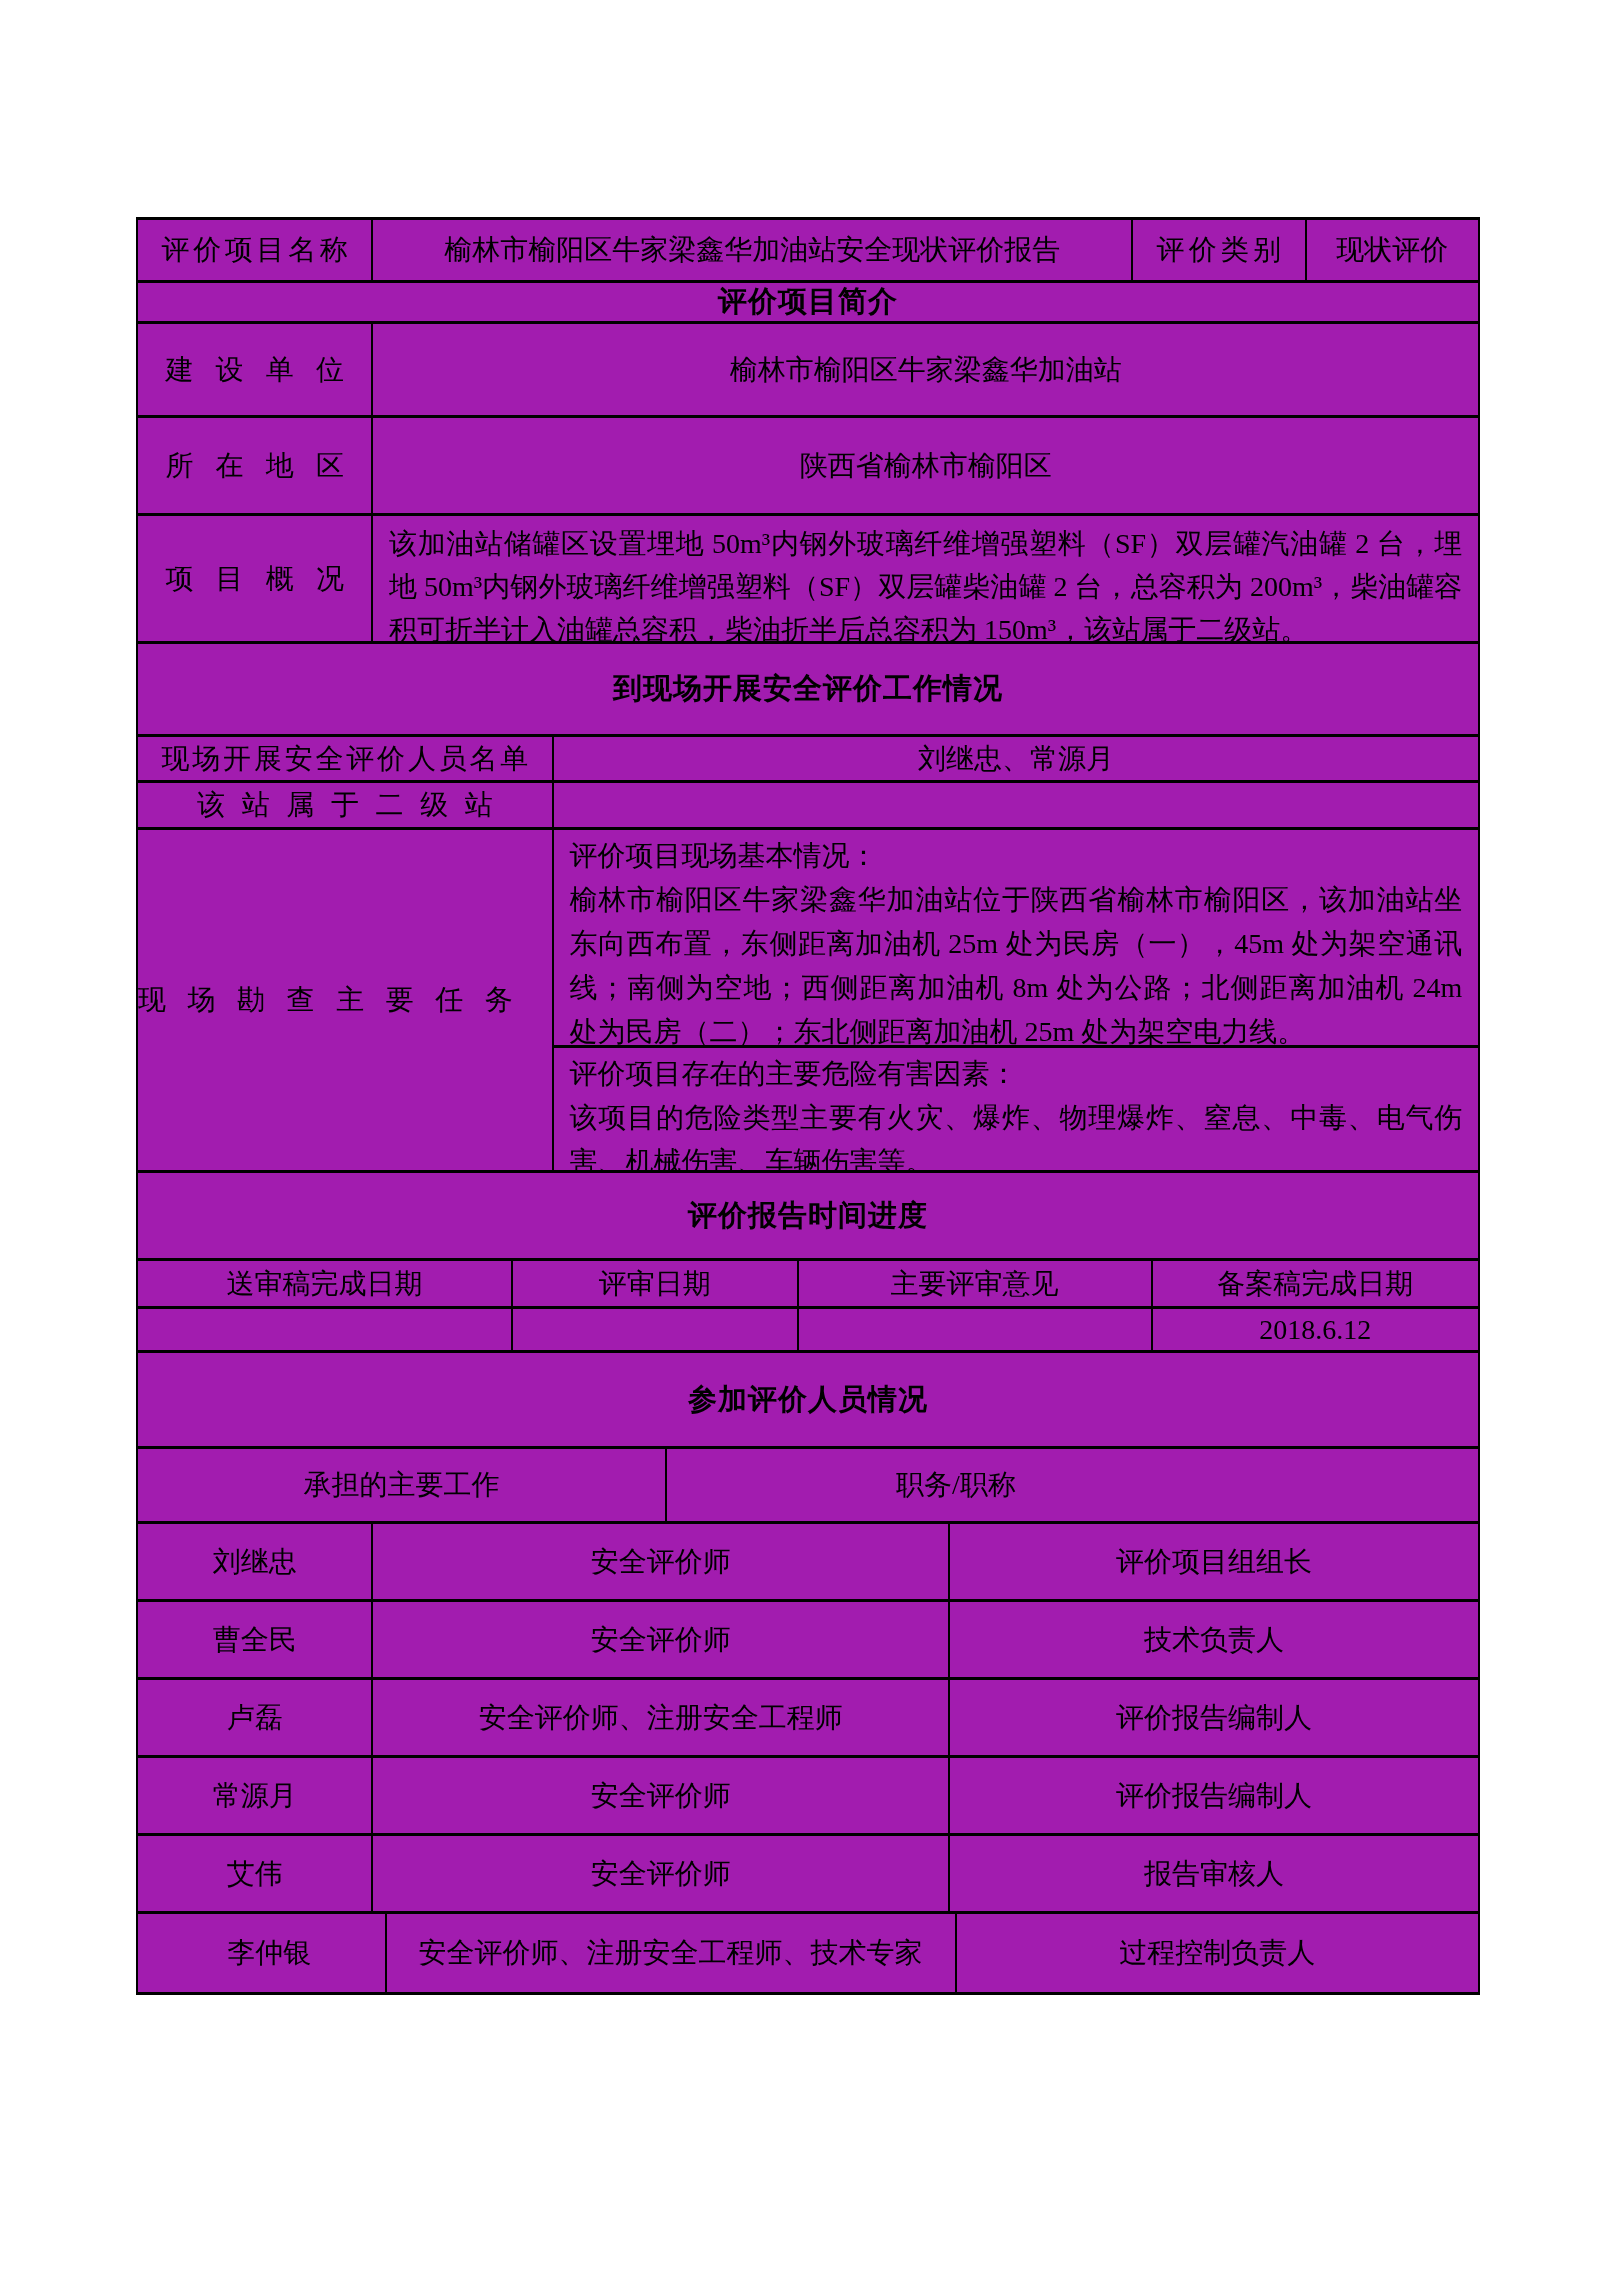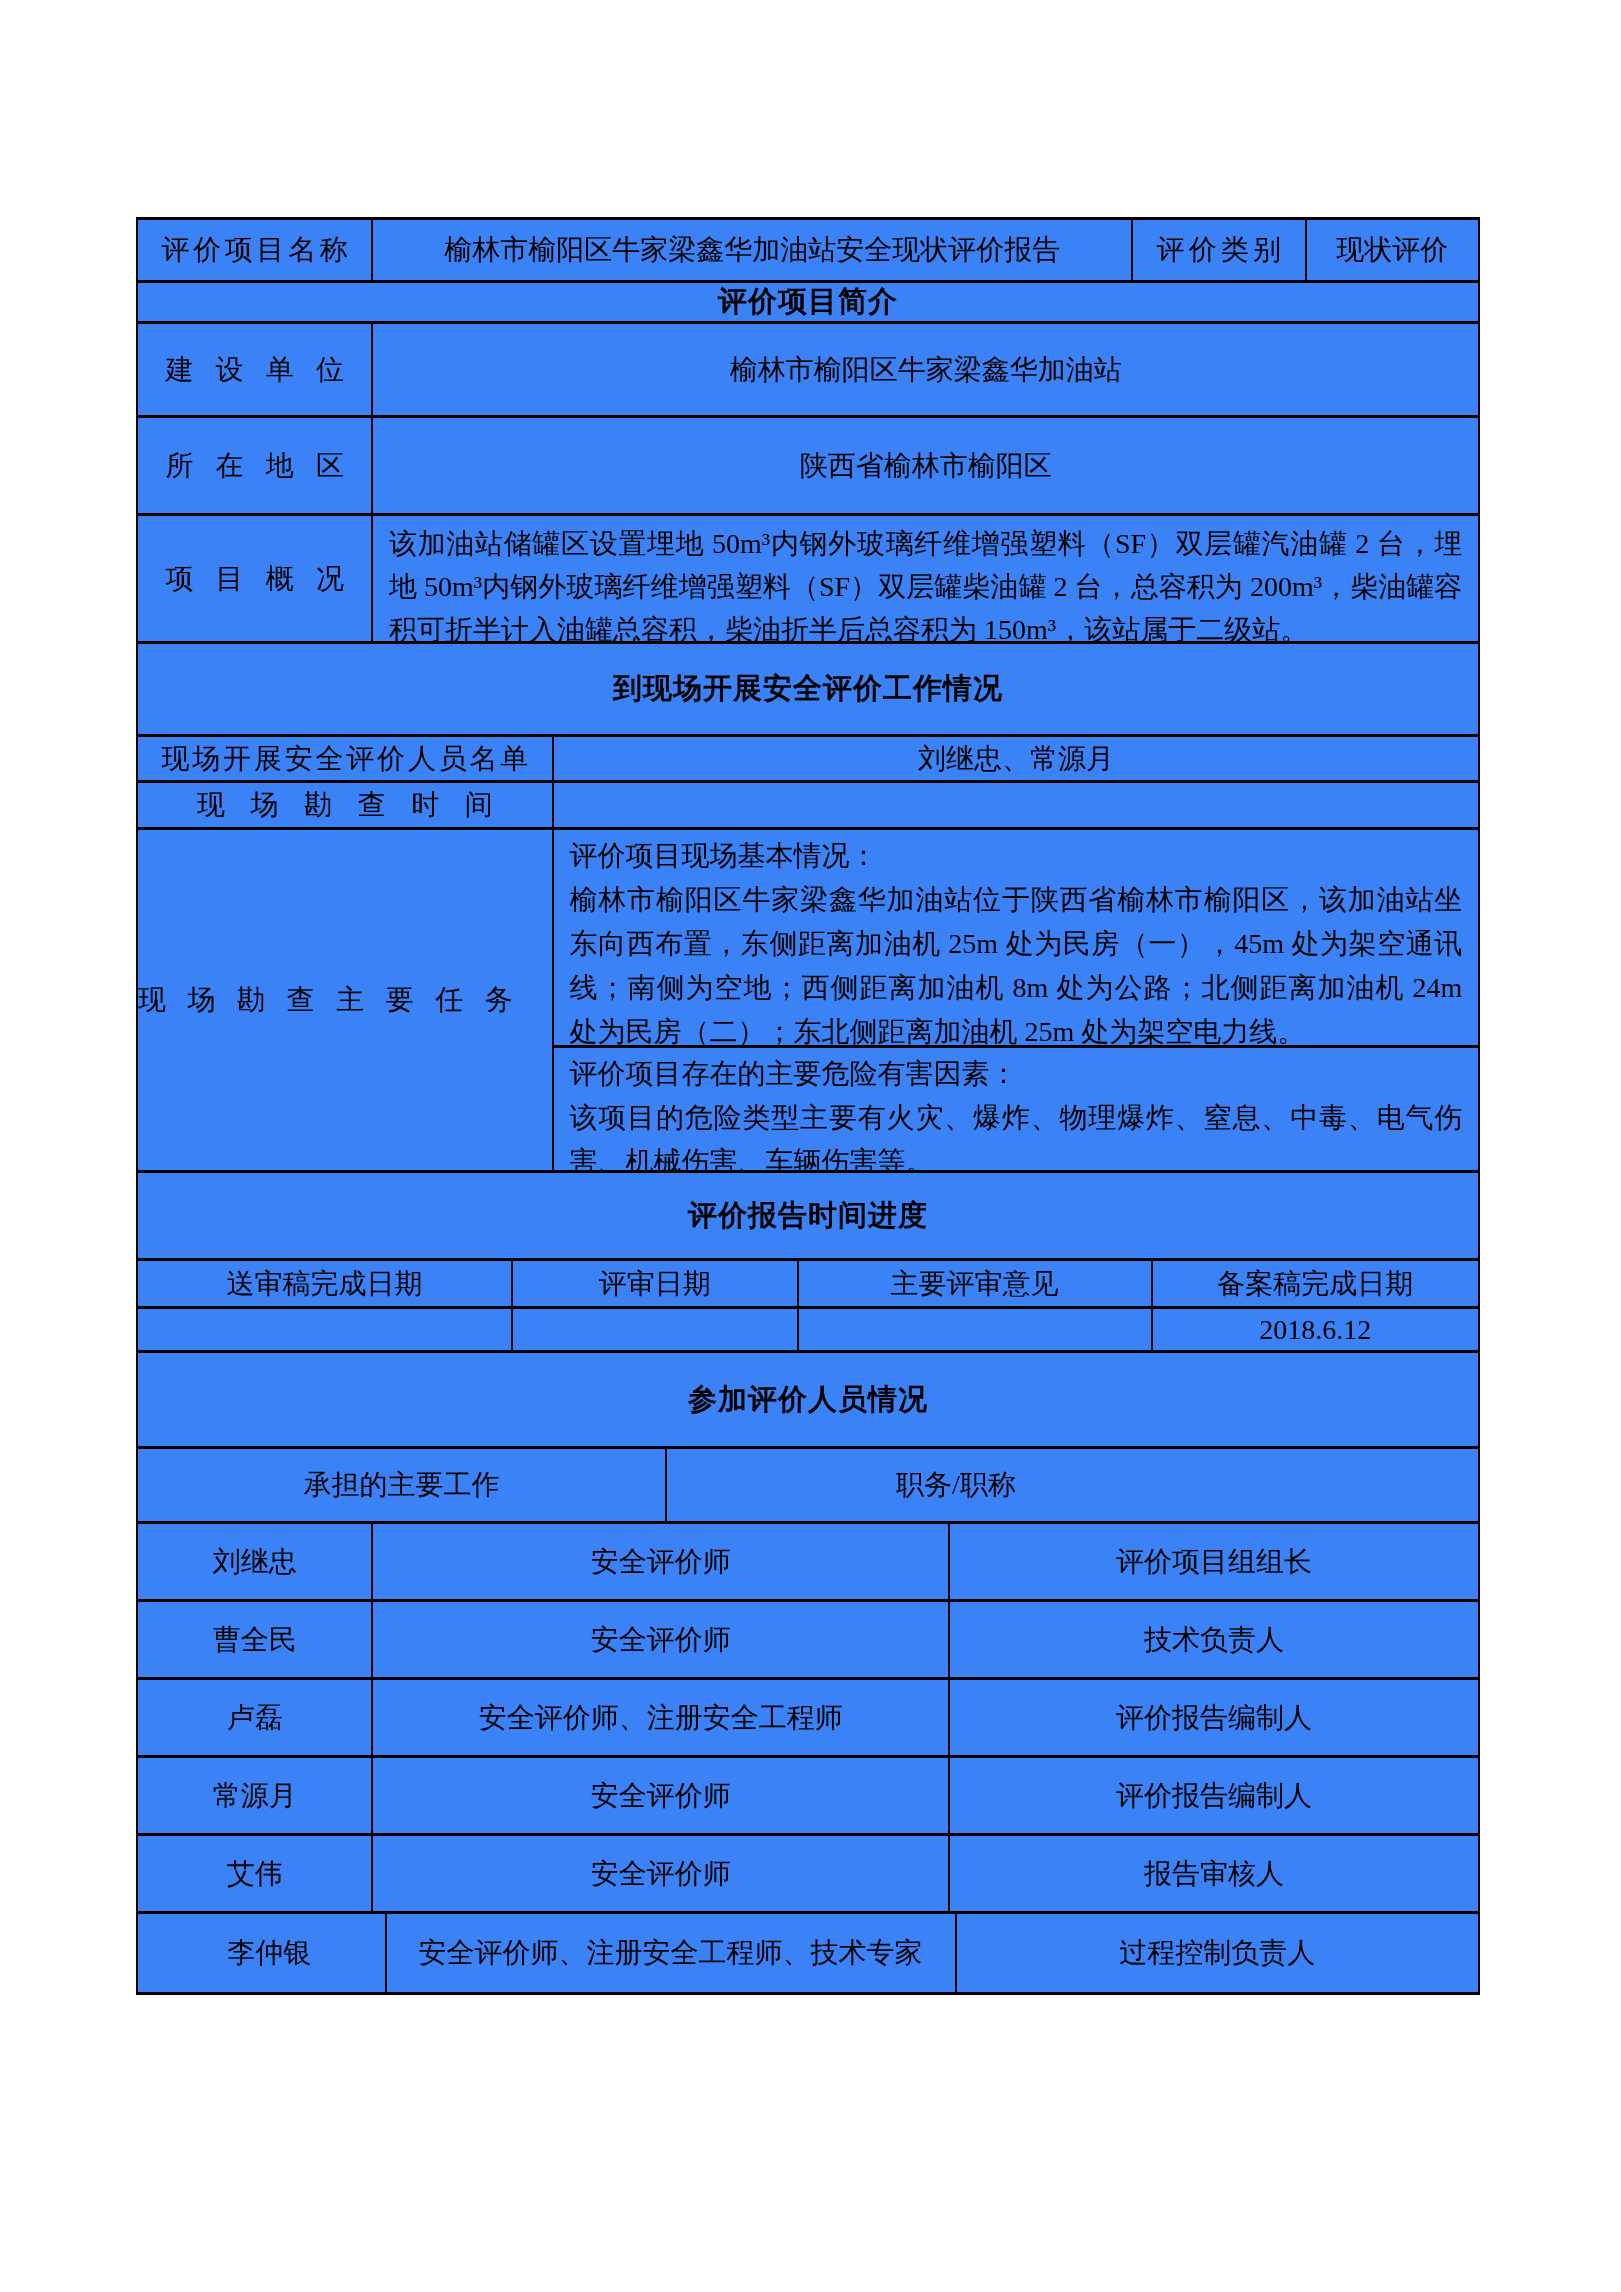--- a/index.html
+++ b/index.html
@@ -20,7 +20,7 @@
     border-bottom: 3.9px solid #000;
     border-left: 2.9px solid #000;
     border-right: 2.9px solid #000;
-    background: #3b82f6;
+    background: #a21caf;
   }
   .row {
     display: flex;

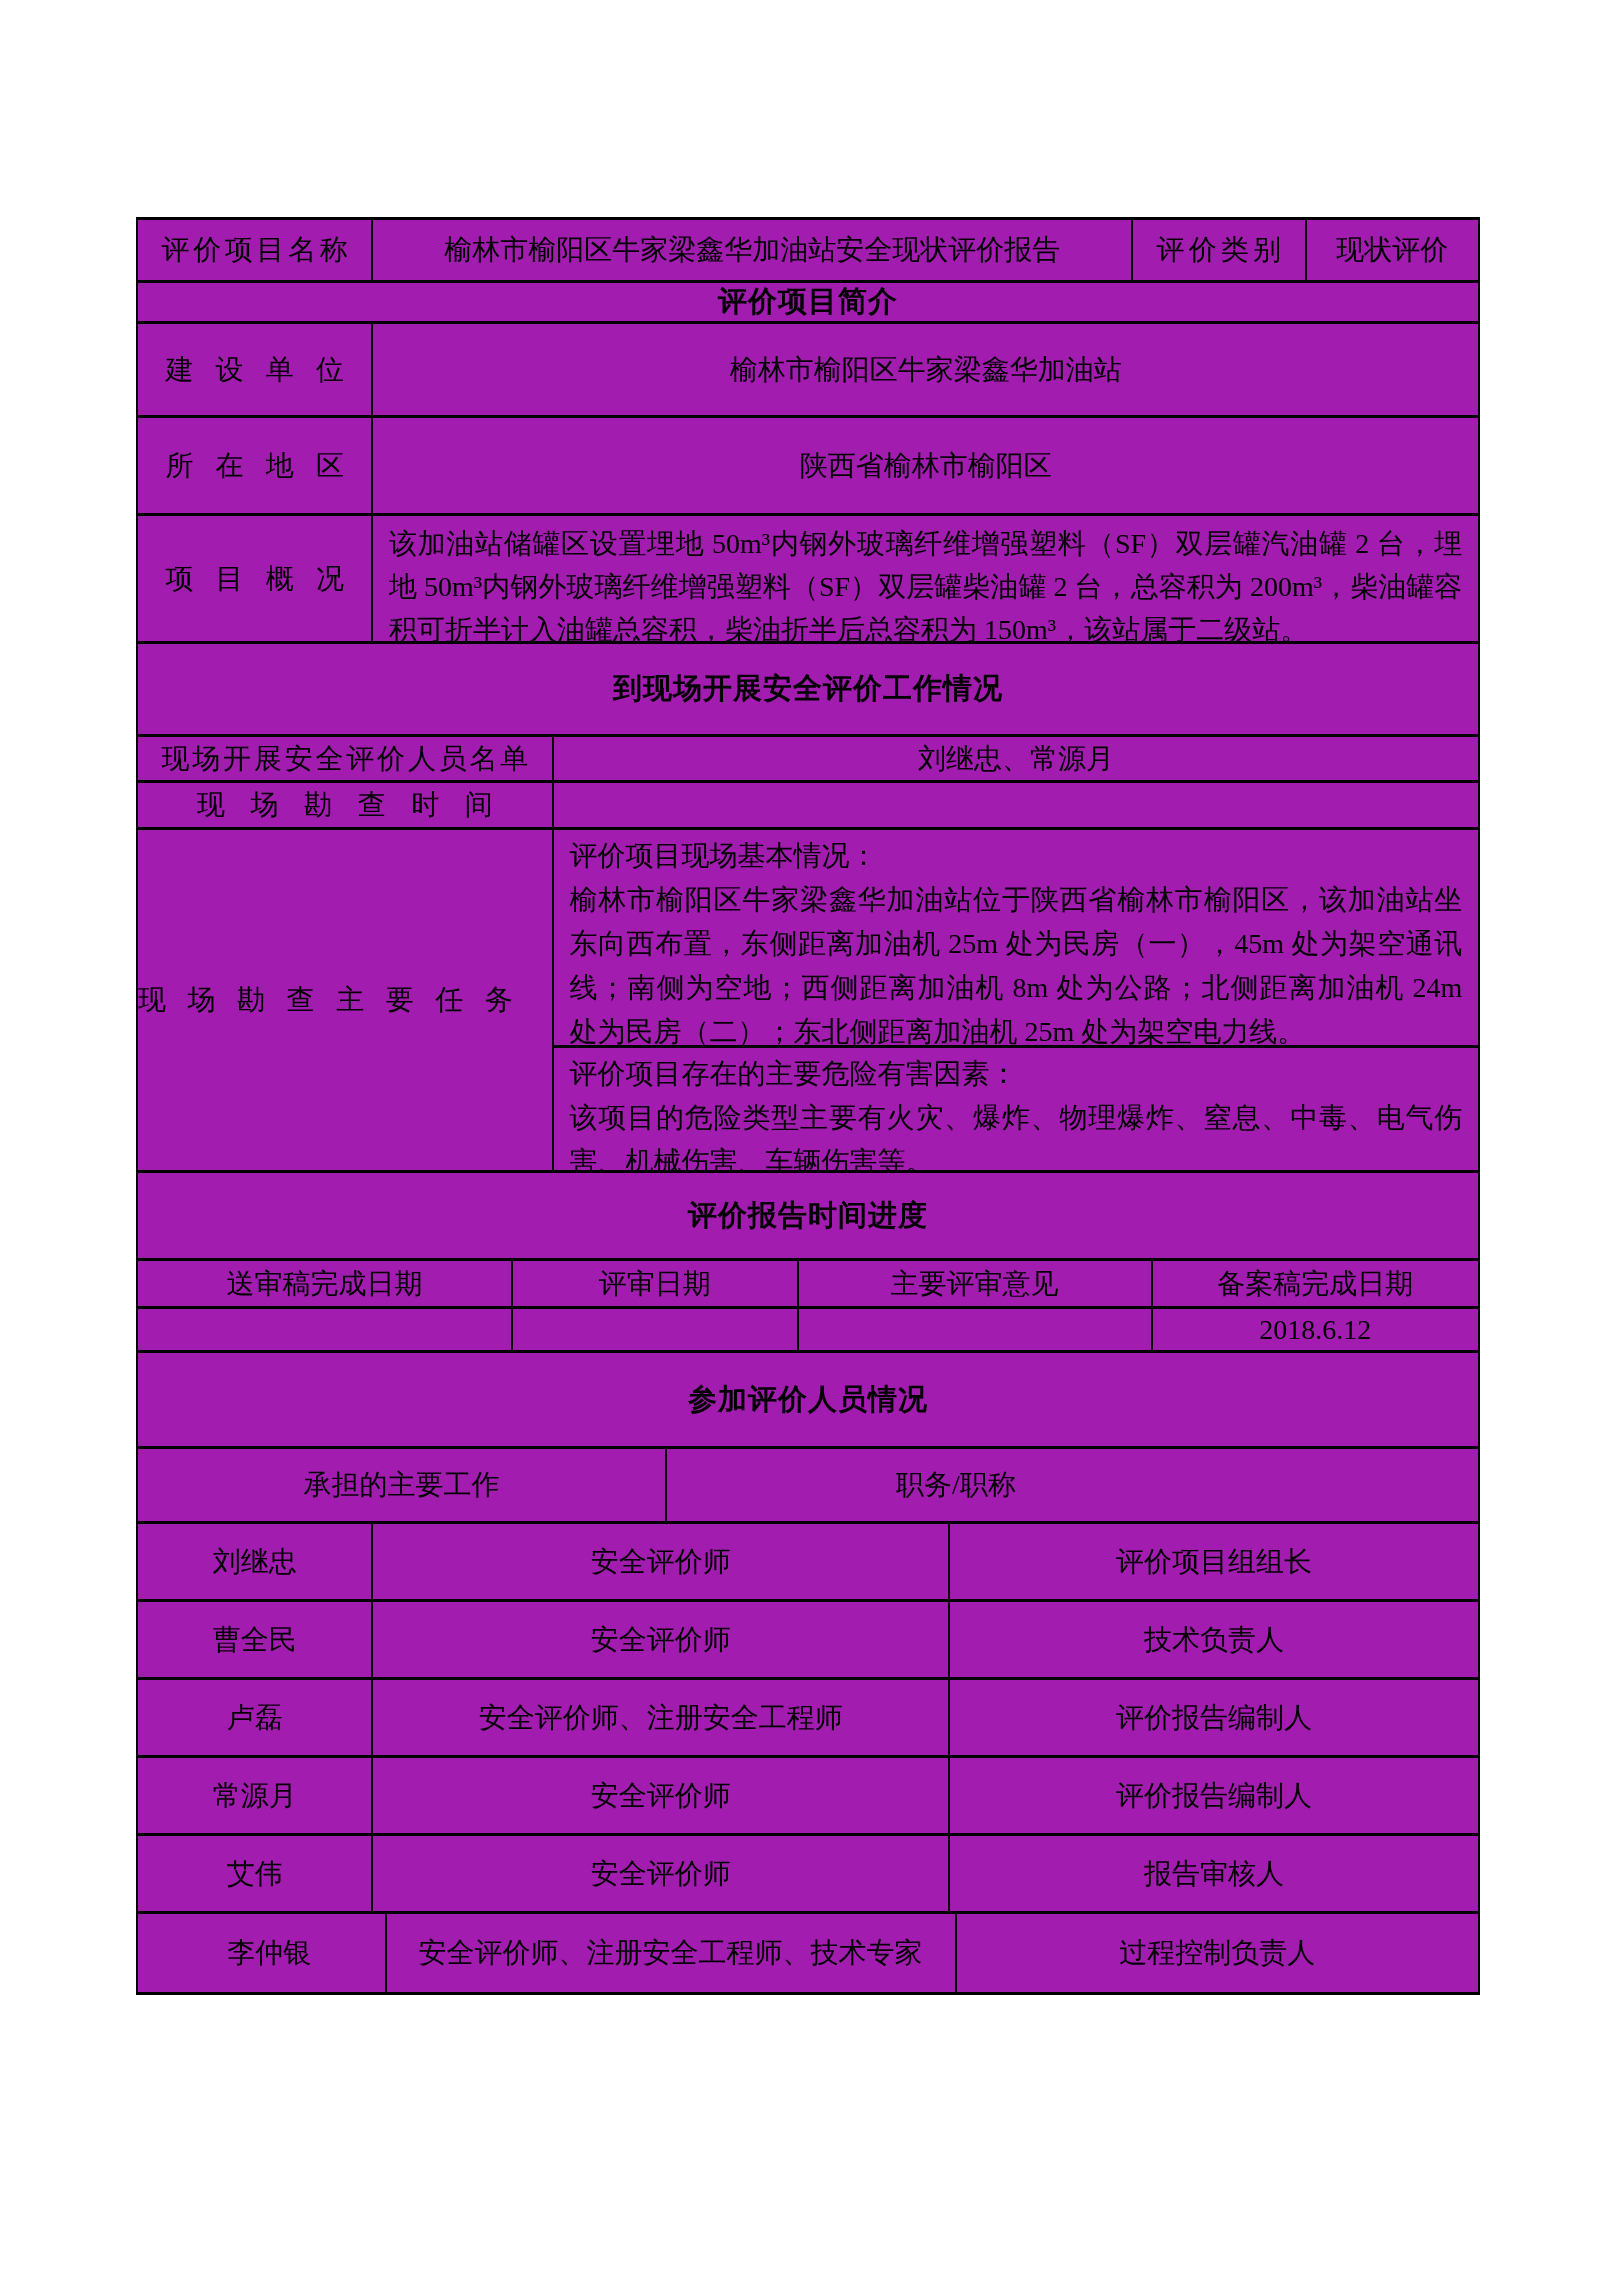--- a/index.html
+++ b/index.html
@@ -157,7 +157,7 @@
 
   <div class="row r-sj">
     <div class="cell c-425">
-      <div class="jlabel pad60">现场勘查时间</div>
+      <div class="jlabel pad60">该站属于二级站</div>
     </div>
     <div class="cell c-946 center"></div>
   </div>

